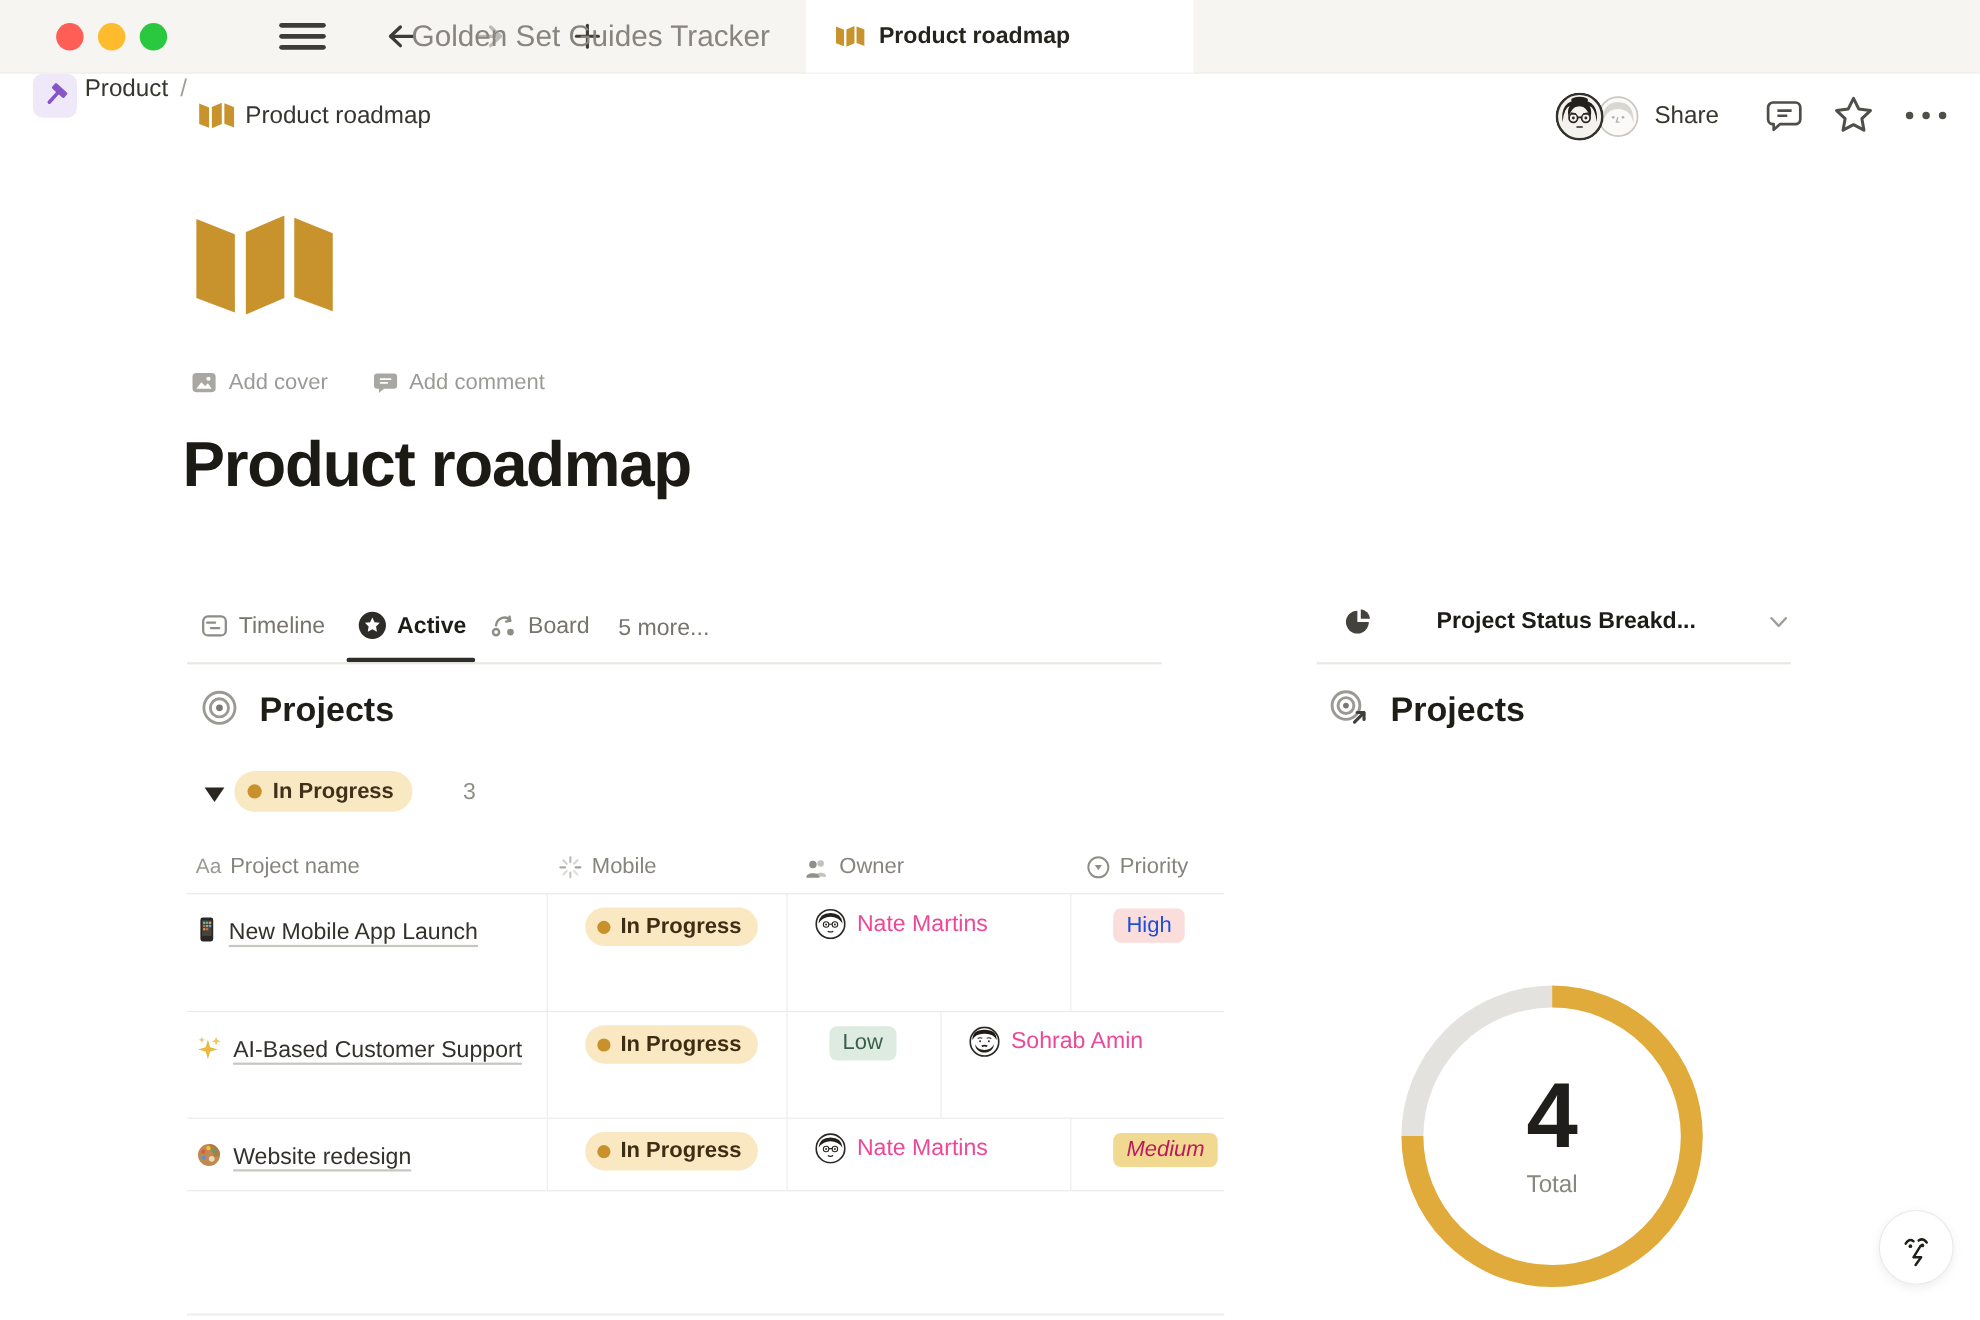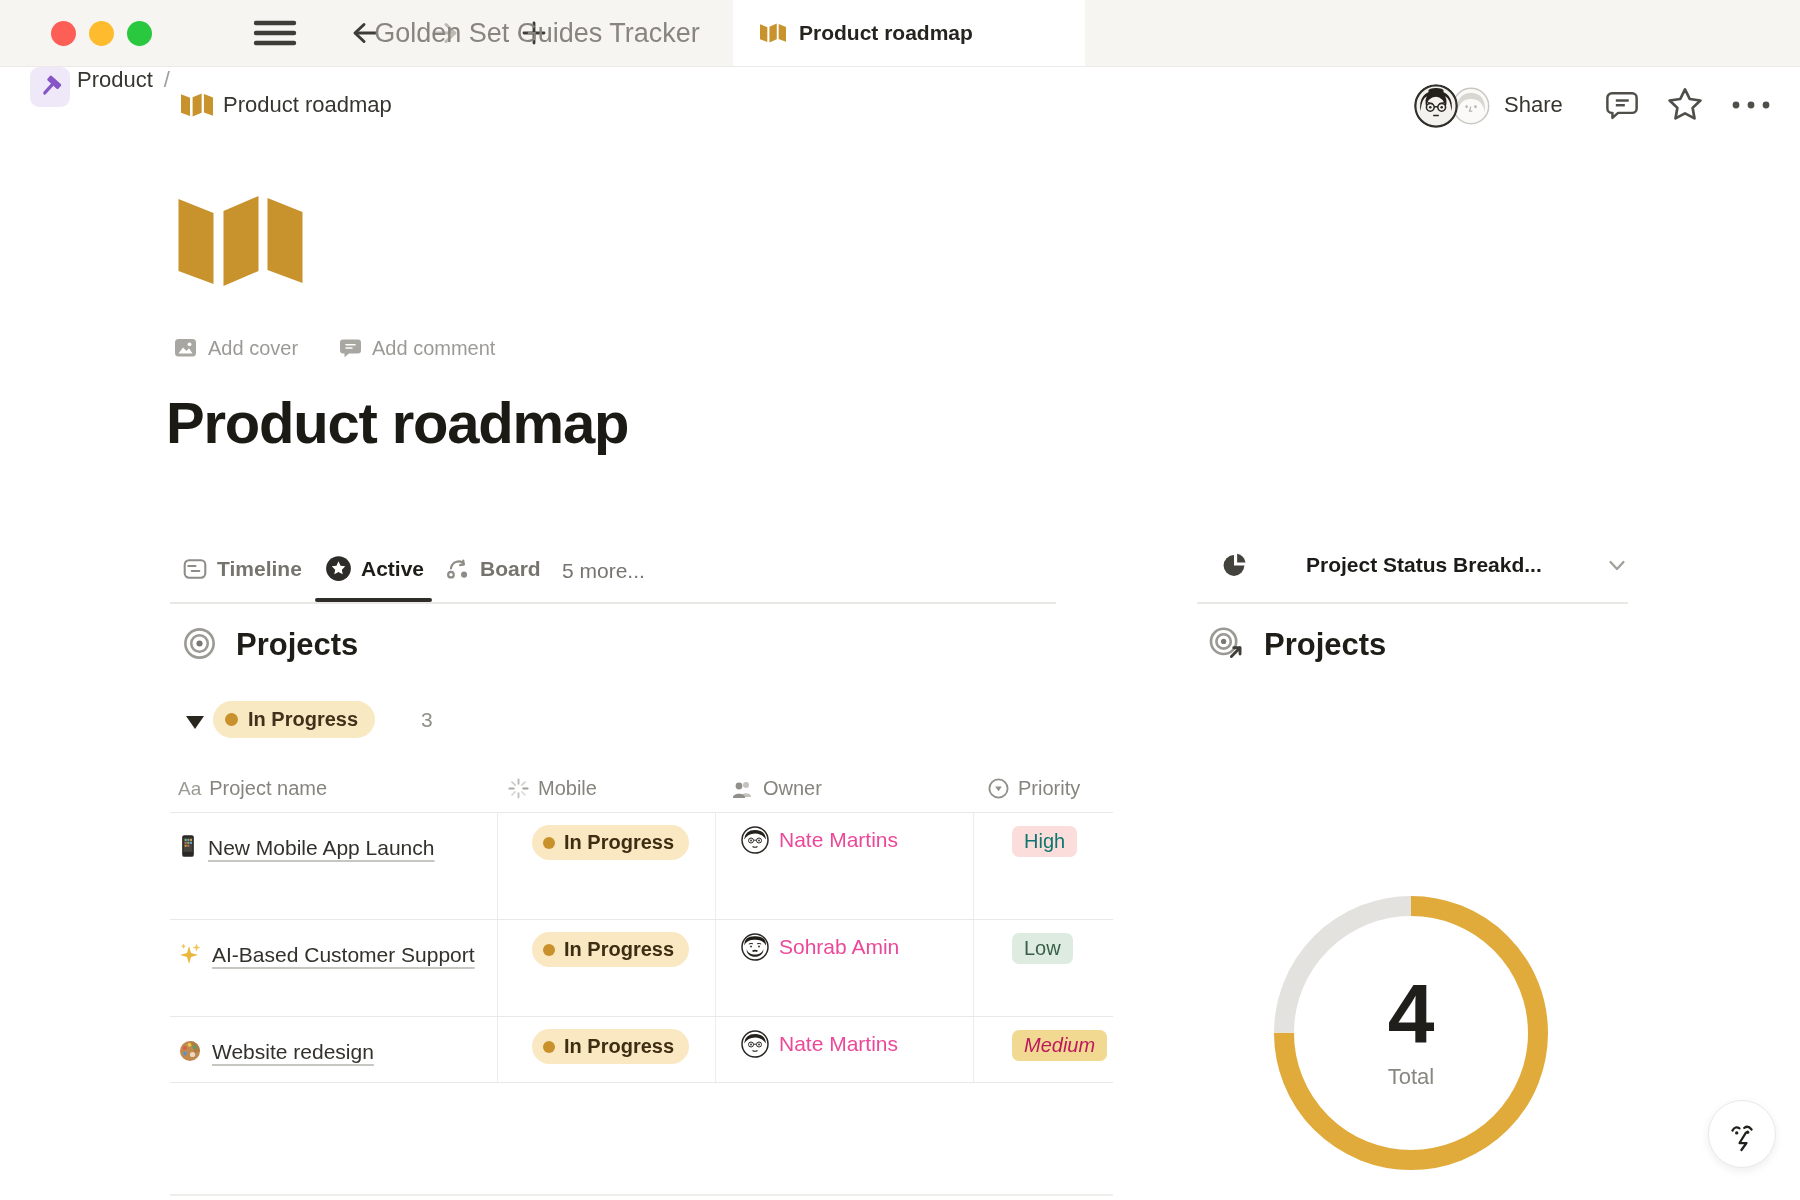--- a/index.html
+++ b/index.html
@@ -34,7 +34,7 @@
   .addrow{display:flex;align-items:center;gap:9px;font-size:20px;color:#9b9a97;cursor:pointer;}
   .pagetitle{position:absolute;left:166px;top:390px;font-size:58px;line-height:66px;font-weight:800;letter-spacing:-1.2px;color:#1c1a15;}
 
-  .viewtab{display:flex;align-items:center;gap:9px;font-size:21px;color:#76746d;font-weight:700;cursor:pointer;}
+  .viewtab{display:flex;align-items:center;gap:9px;font-size:21px;color:#76746d;font-weight:400;cursor:pointer;}
   .viewtab.sel{color:#1d1c18;font-weight:700;}
   .underline{position:absolute;left:315px;top:598px;width:117px;height:4px;background:#2f2d29;border-radius:2px;}
   .hdiv{position:absolute;height:1.5px;background:#e9e8e4;}

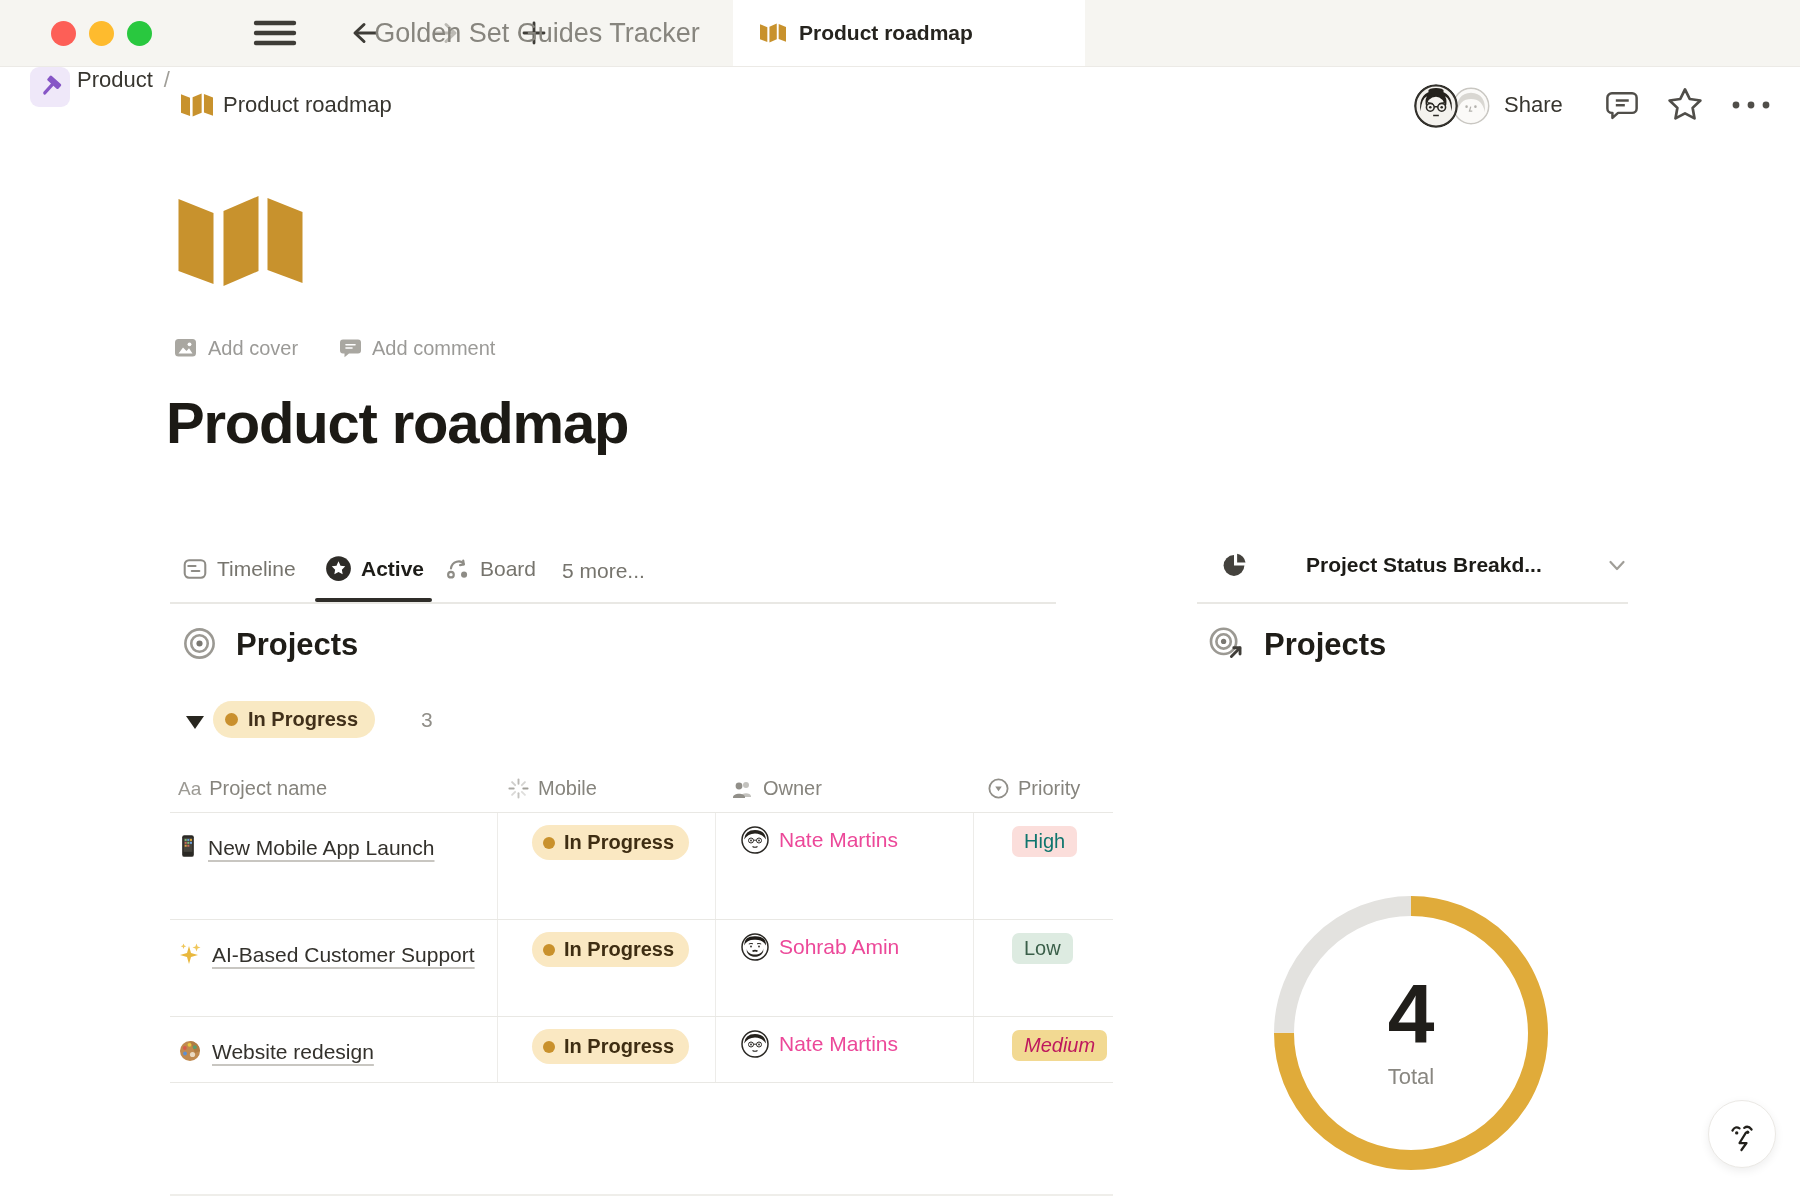--- a/index.html
+++ b/index.html
@@ -71,7 +71,7 @@
   .ownercell{display:flex;align-items:flex-start;gap:10px;padding:13px 0 0 25px;font-size:21px;color:#ec4899;cursor:pointer;}
   .ownercell .nm{line-height:28px;}
   .pripill{display:inline-block;margin:13px 0 0 24px;padding:4px 12px;border-radius:7px;font-size:20px;font-weight:500;cursor:pointer;}
-  .pri-high{background:#fbdedb;color:#0f766e;}
+  .pri-high{background:#fbdedb;color:#1d4ed8;}
   .pri-low{background:#ddebe1;color:#3a5f49;}
   .pri-medium{background:#f2d992;color:#be185d;font-style:italic;}
   .newrow{display:flex;align-items:center;gap:9px;height:60px;padding-left:7px;border-bottom:1px solid #e9e8e4;

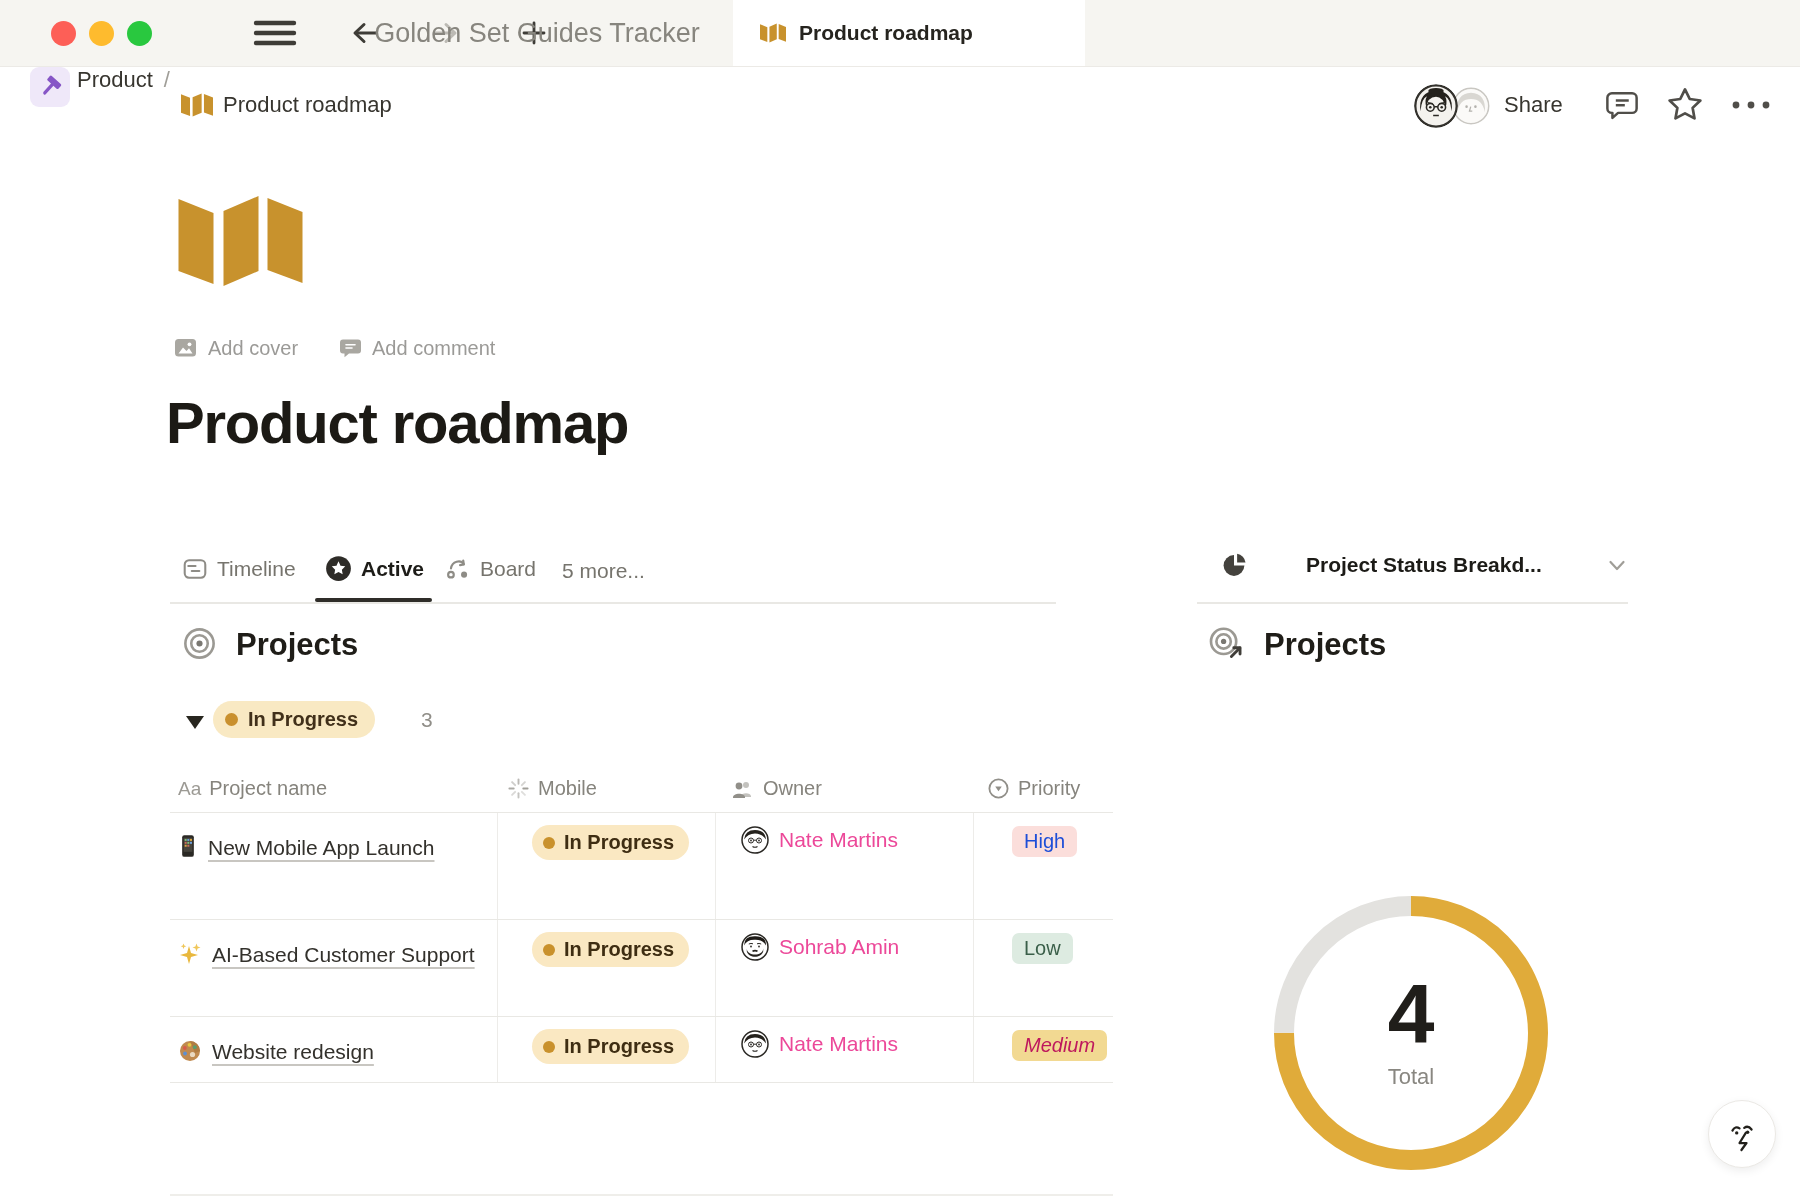--- a/index.html
+++ b/index.html
@@ -381,6 +381,9 @@
             <span class="lbl">In Progress</span>
           </span>
       </div>
+      <div class="cell c4">
+        <span class="pripill pri-low">Low</span>
+      </div>
       <div class="cell c3 ownercell">
         <svg width="28" height="28" viewBox="0 0 28 28">
             <circle cx="14" cy="14" r="13" fill="#fff" stroke="#2a2824" stroke-width="1.5"></circle>
@@ -392,9 +395,6 @@
             <path d="M11.5,18.2 Q14,17 16.5,18.2" stroke="#26231e" stroke-width="1.6" fill="none"></path>
           </svg>
         <span class="nm">Sohrab Amin</span>
-      </div>
-      <div class="cell c4">
-        <span class="pripill pri-low">Low</span>
       </div>
     </div>
 

